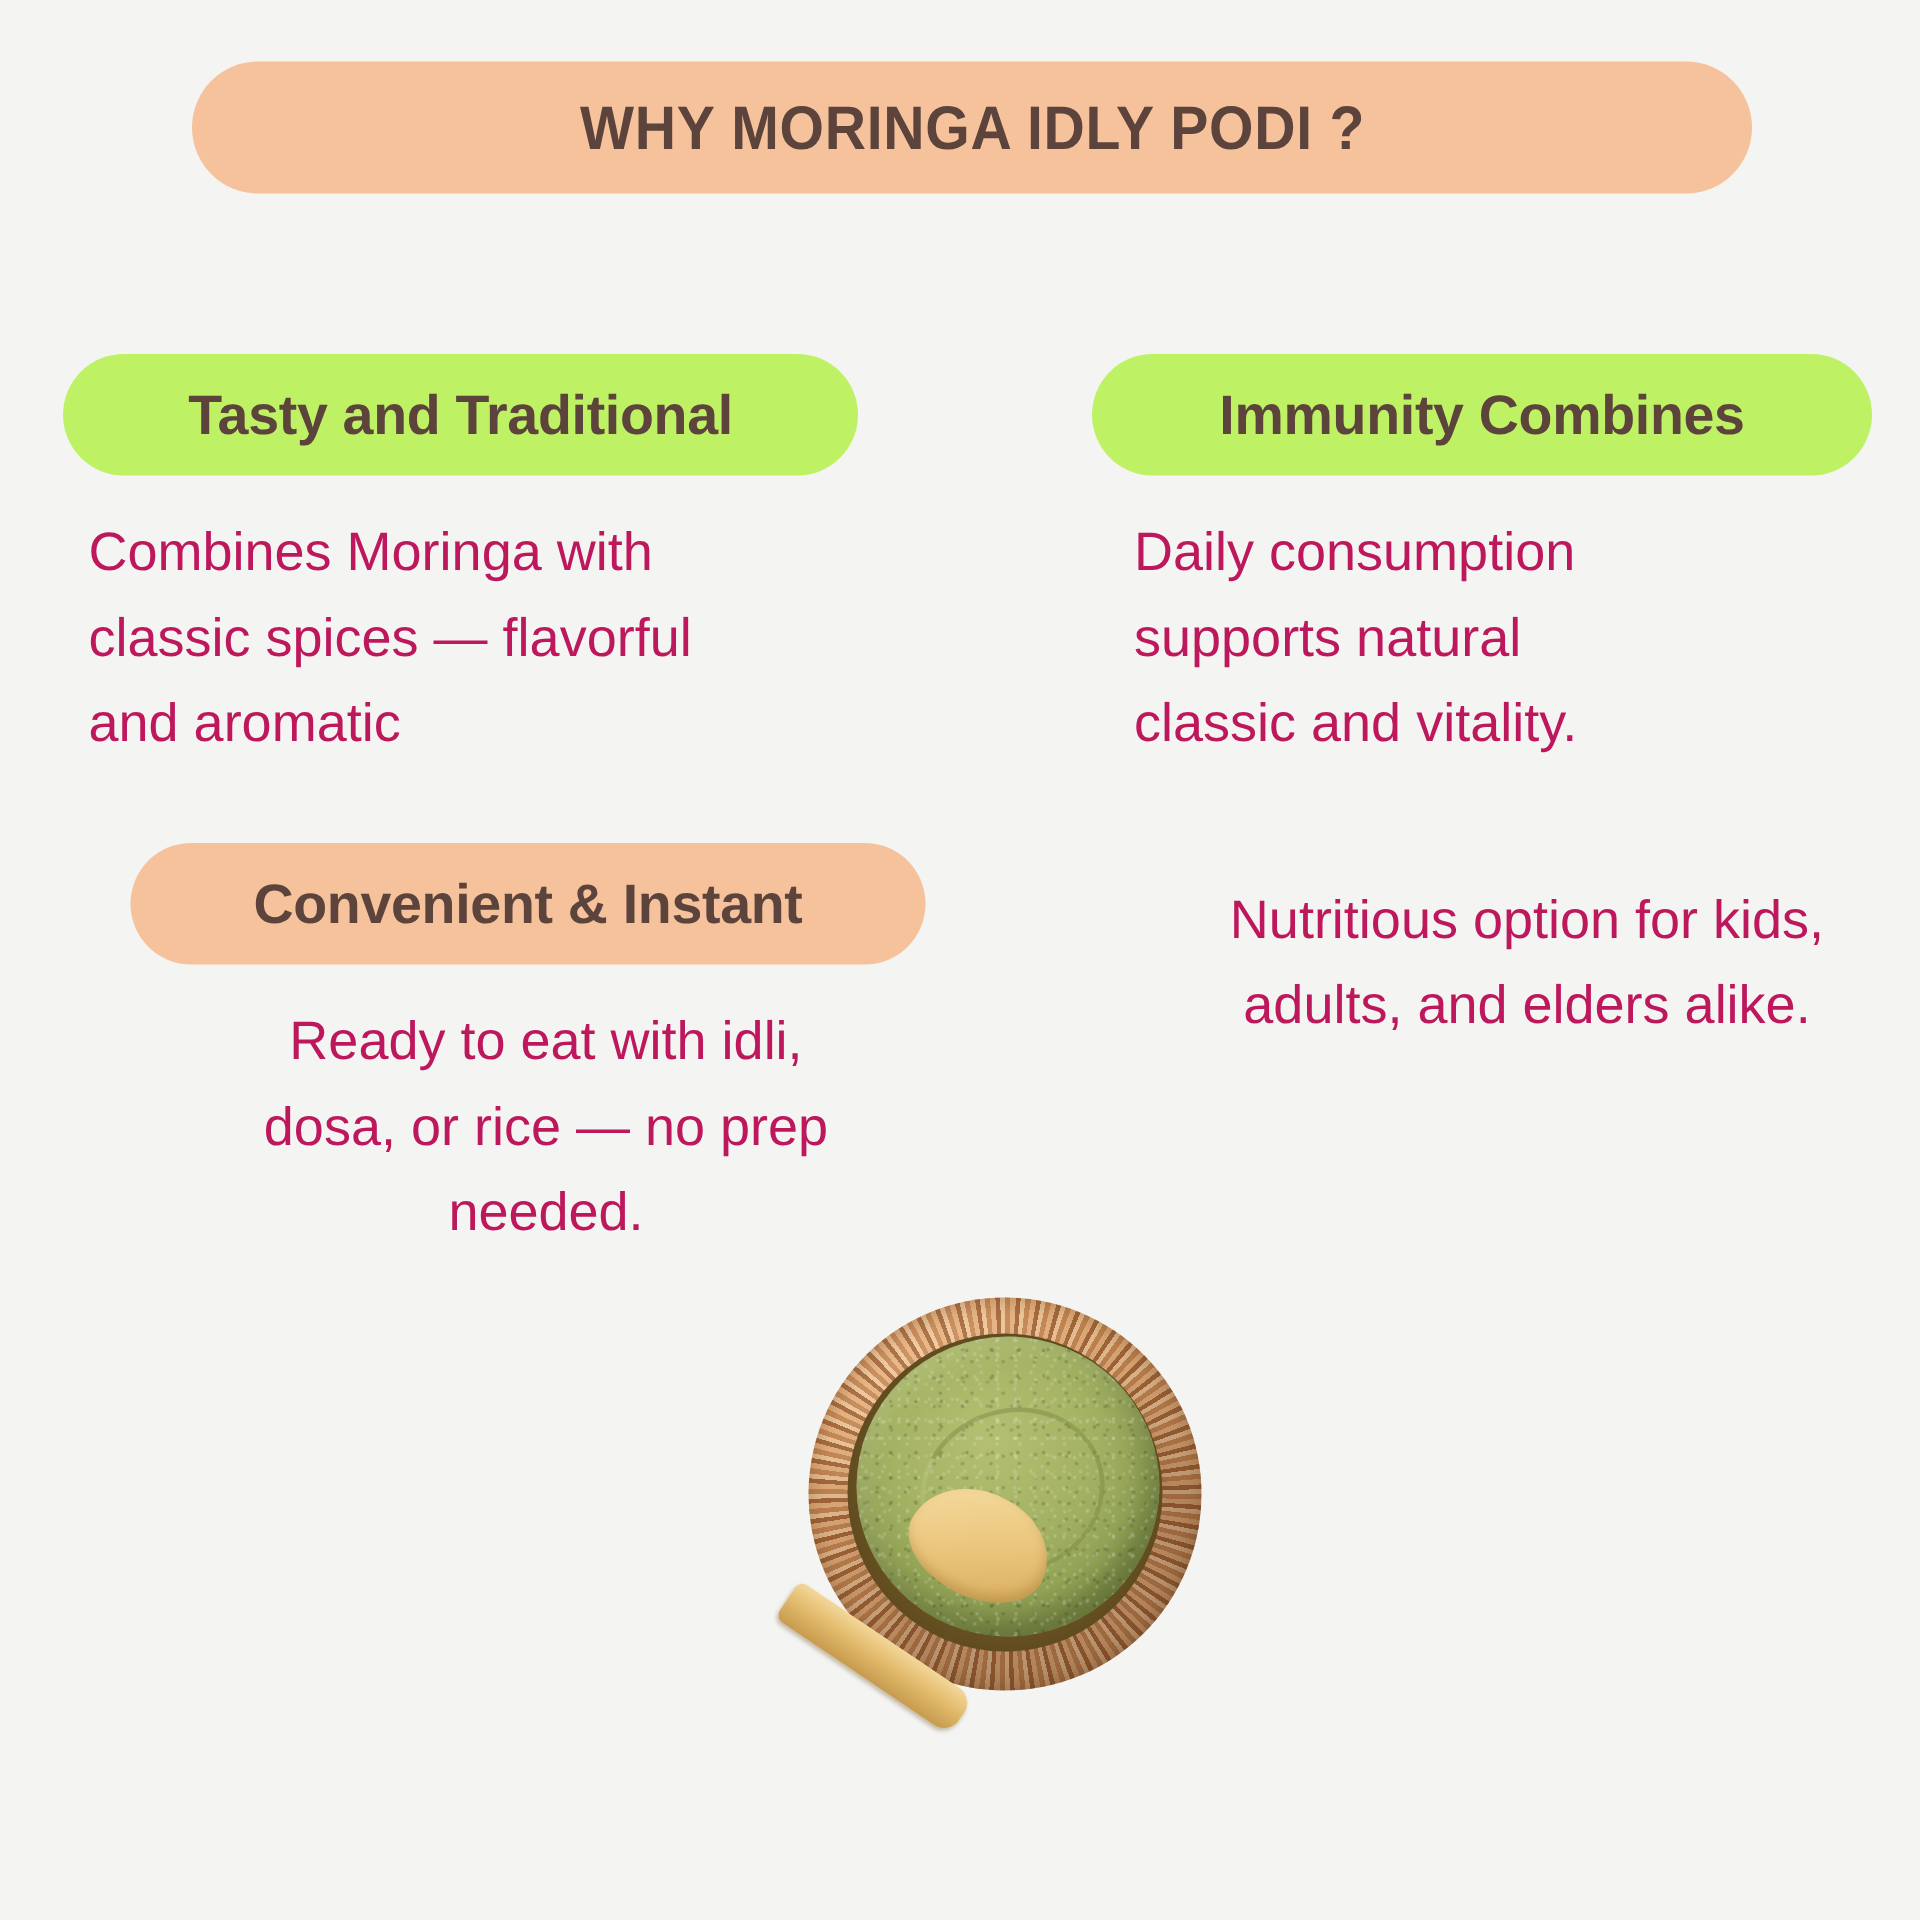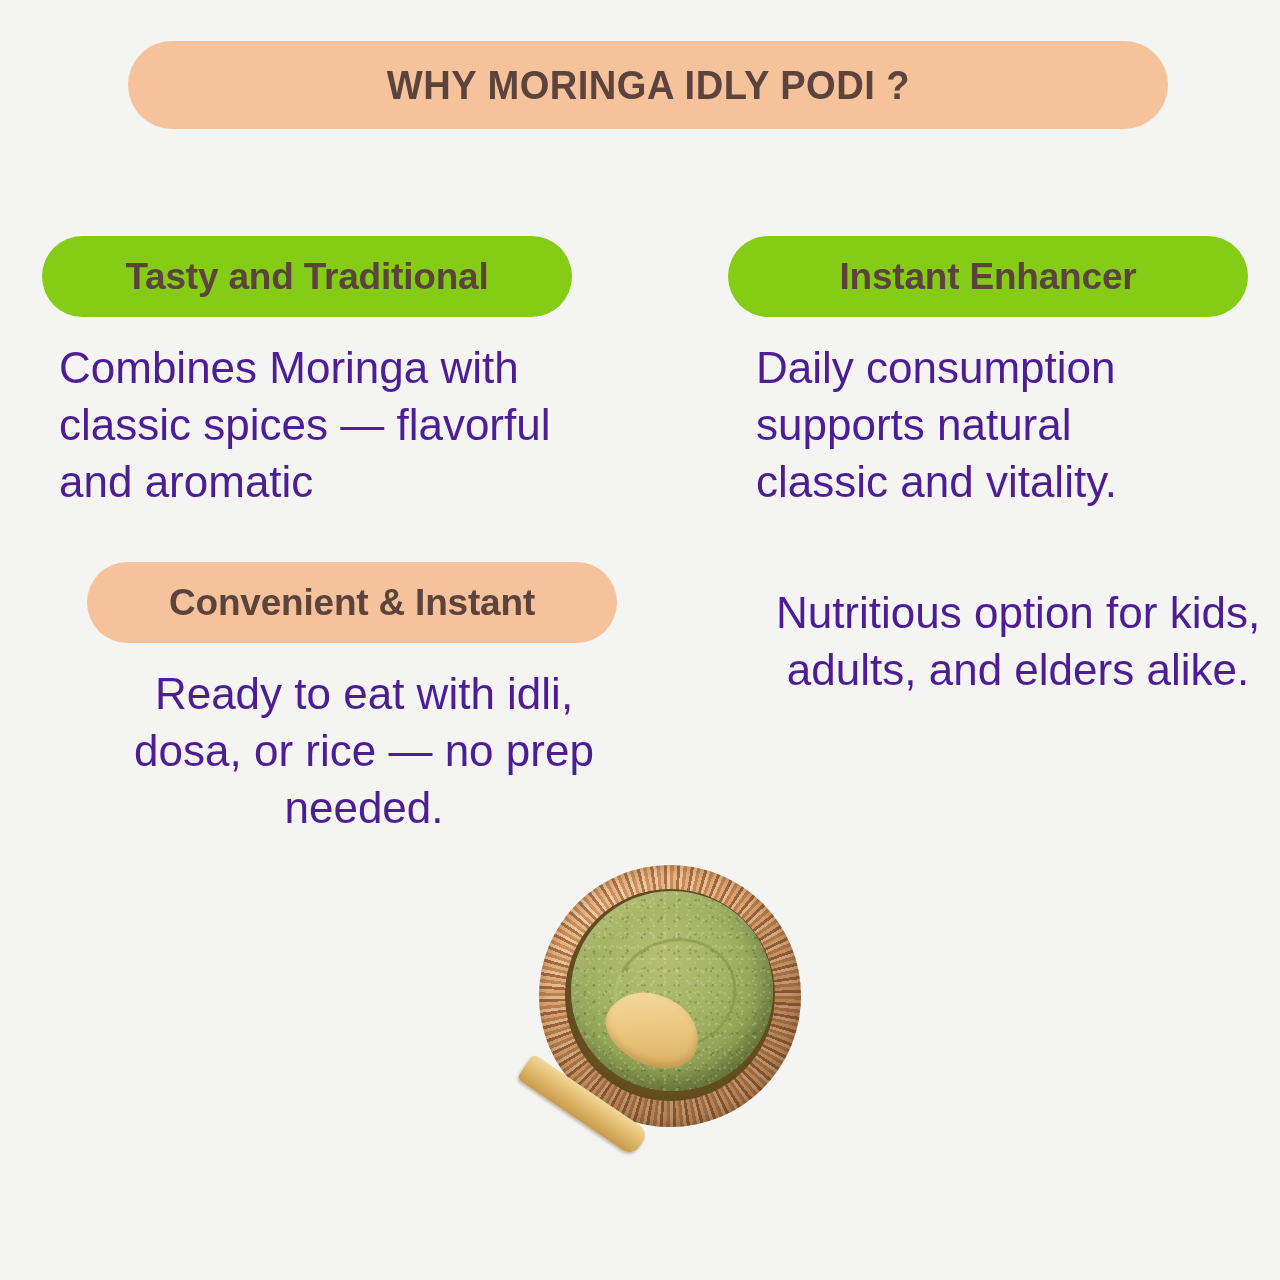--- a/index.html
+++ b/index.html
@@ -70,7 +70,7 @@
     padding: 0 36px;
     box-sizing: border-box;
   }
-  .pill.green { background: #84cc16; }
+  .pill.green { background: #bef264; }
   .pill.peach { background: #F5C29C; }
 
   .feature.c0.r0 .pill { width: 530px; }

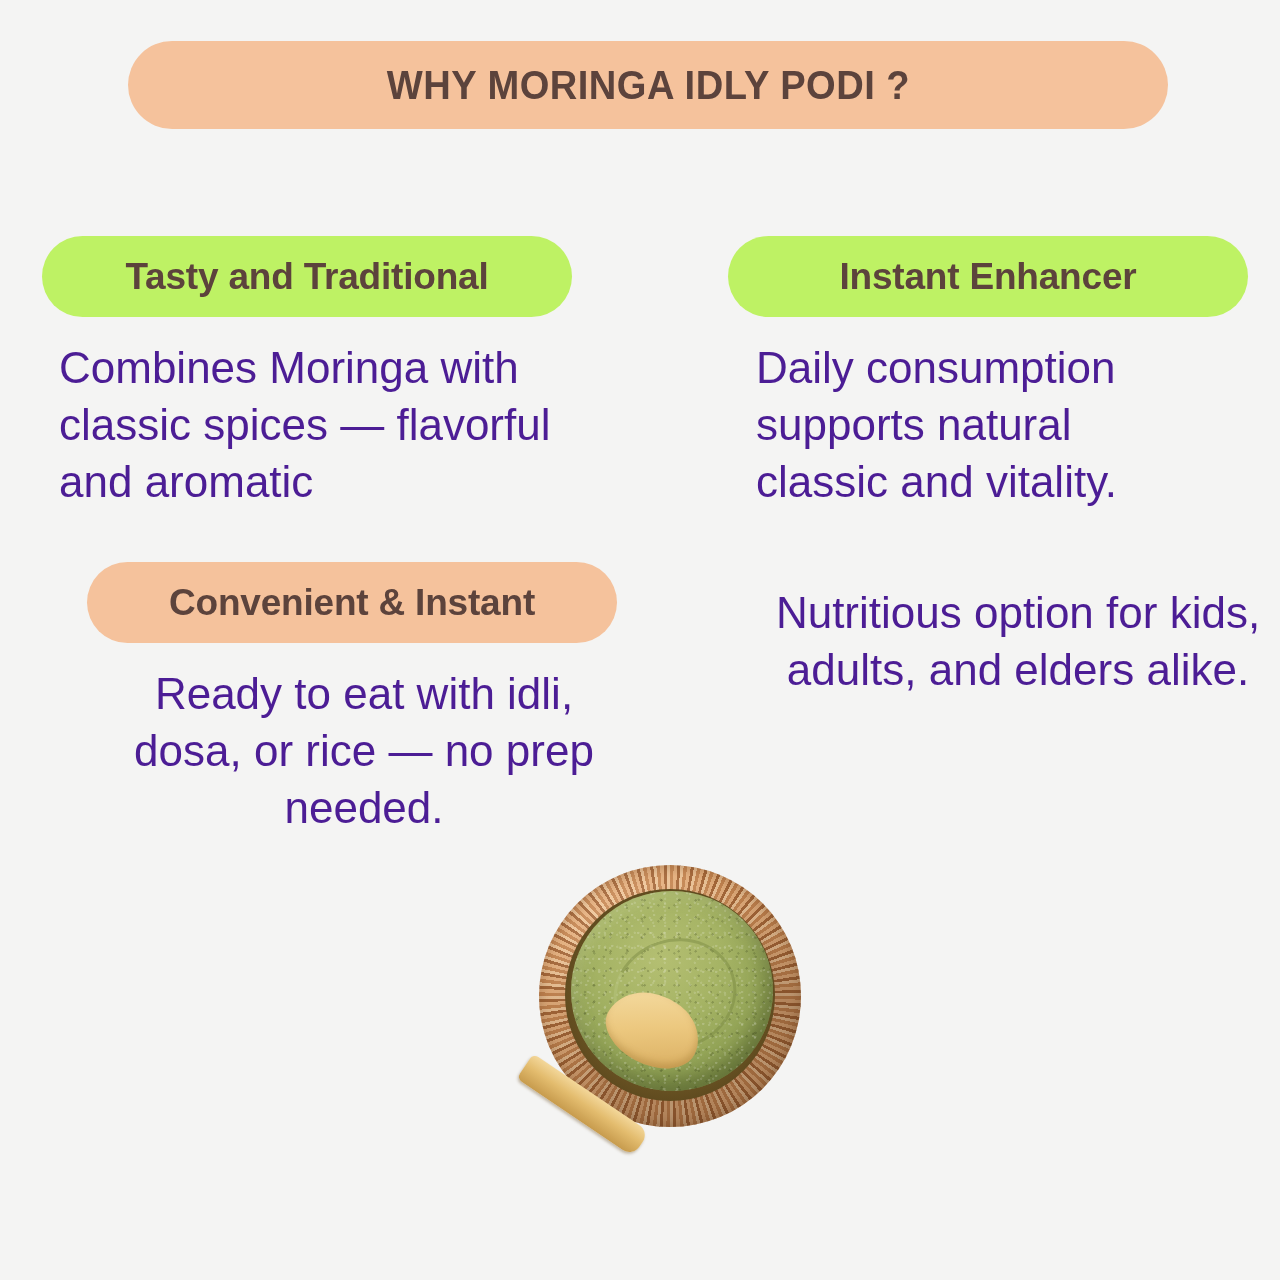--- a/index.html
+++ b/index.html
@@ -239,7 +239,7 @@
 
     <div class="feature c1 r0">
       <div class="pill green">
-        <span class="pill-label">Instant Enhancer</span>
+        <span class="pill-label">Immunity Combines</span>
       </div>
       <div class="feature-body">Daily consumption
 supports natural

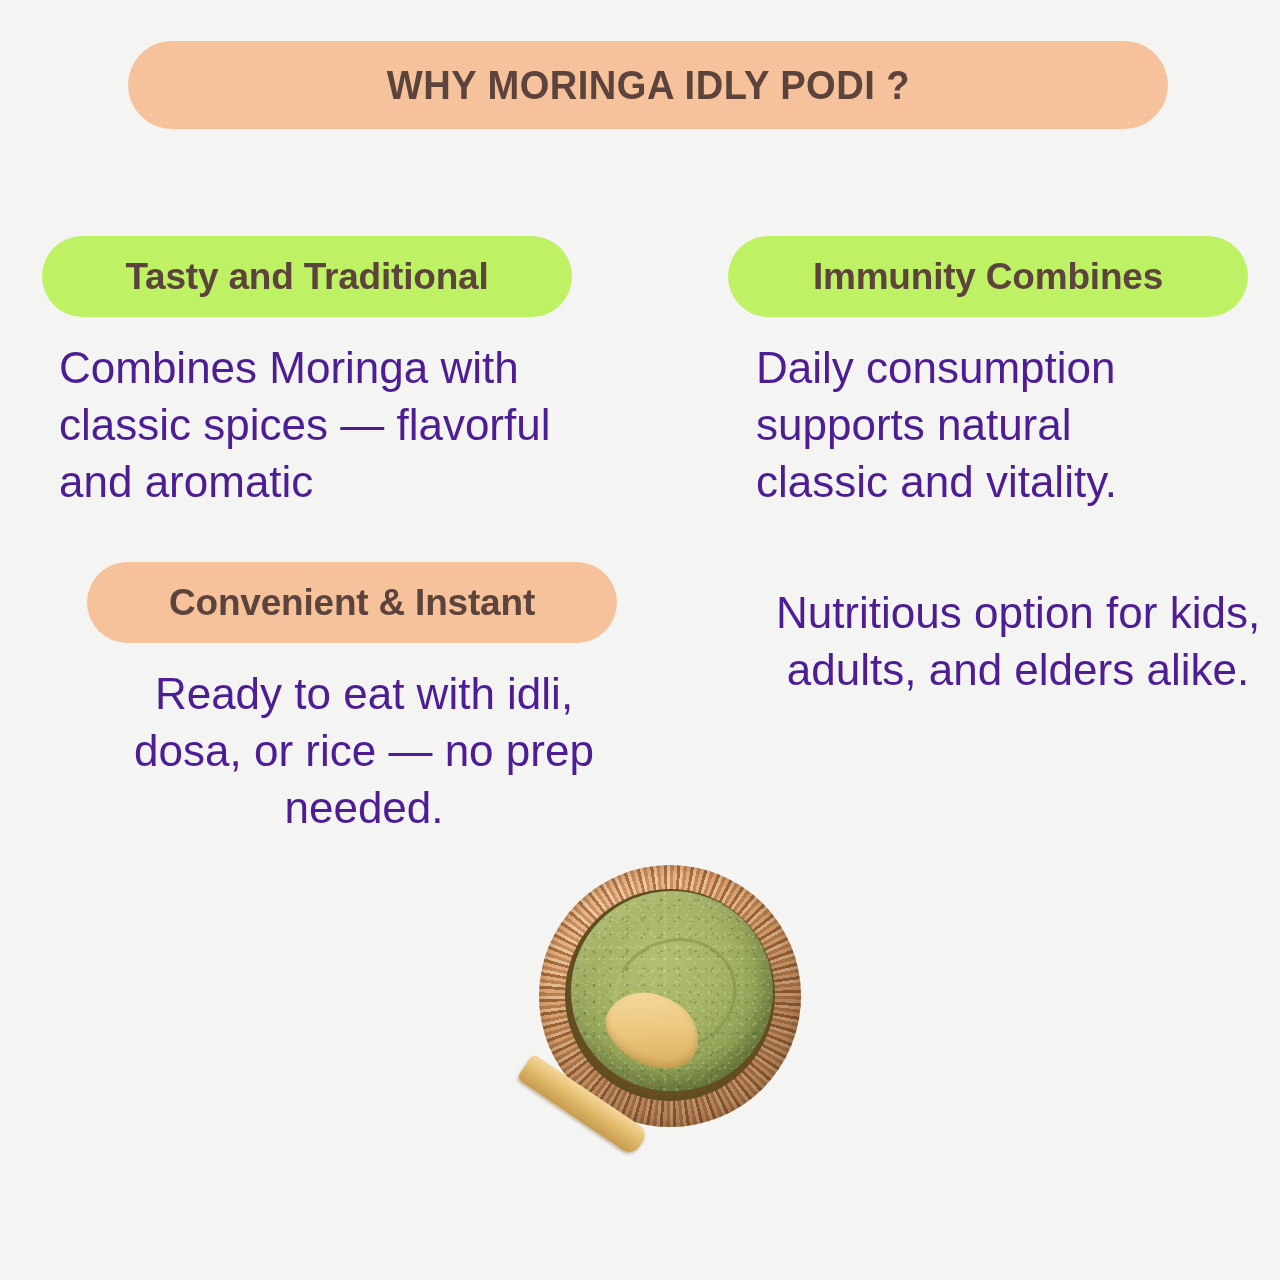--- a/index.html
+++ b/index.html
@@ -90,9 +90,9 @@
   .feature-body {
     margin-top: 22px;
     font-family: "Liberation Sans", sans-serif;
-    font-size: 44px;
+    font-size: 36px;
     line-height: 57px;
-    color: #4c1d95;
+    color: #be185d;
     font-weight: normal;
     white-space: pre-line;
   }

